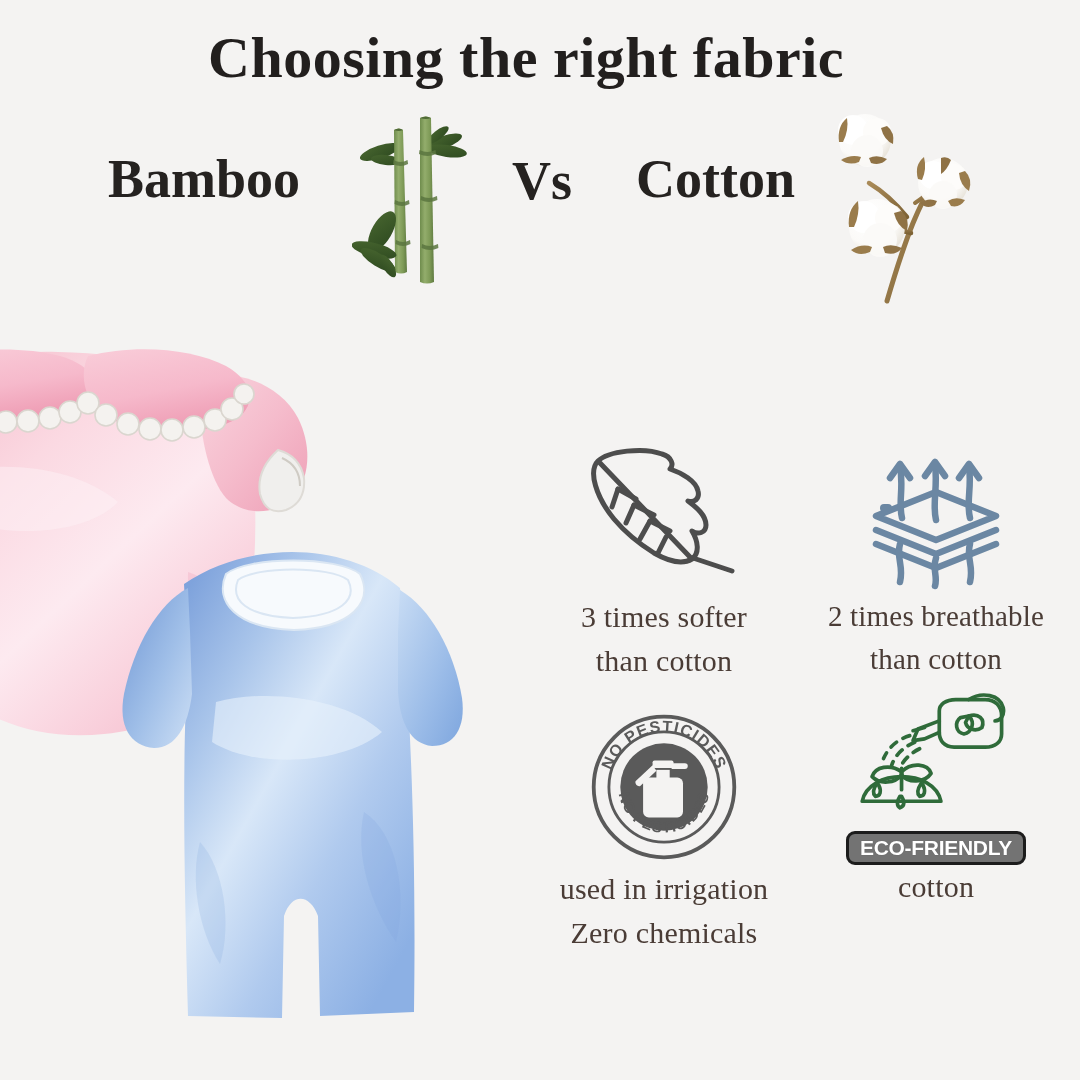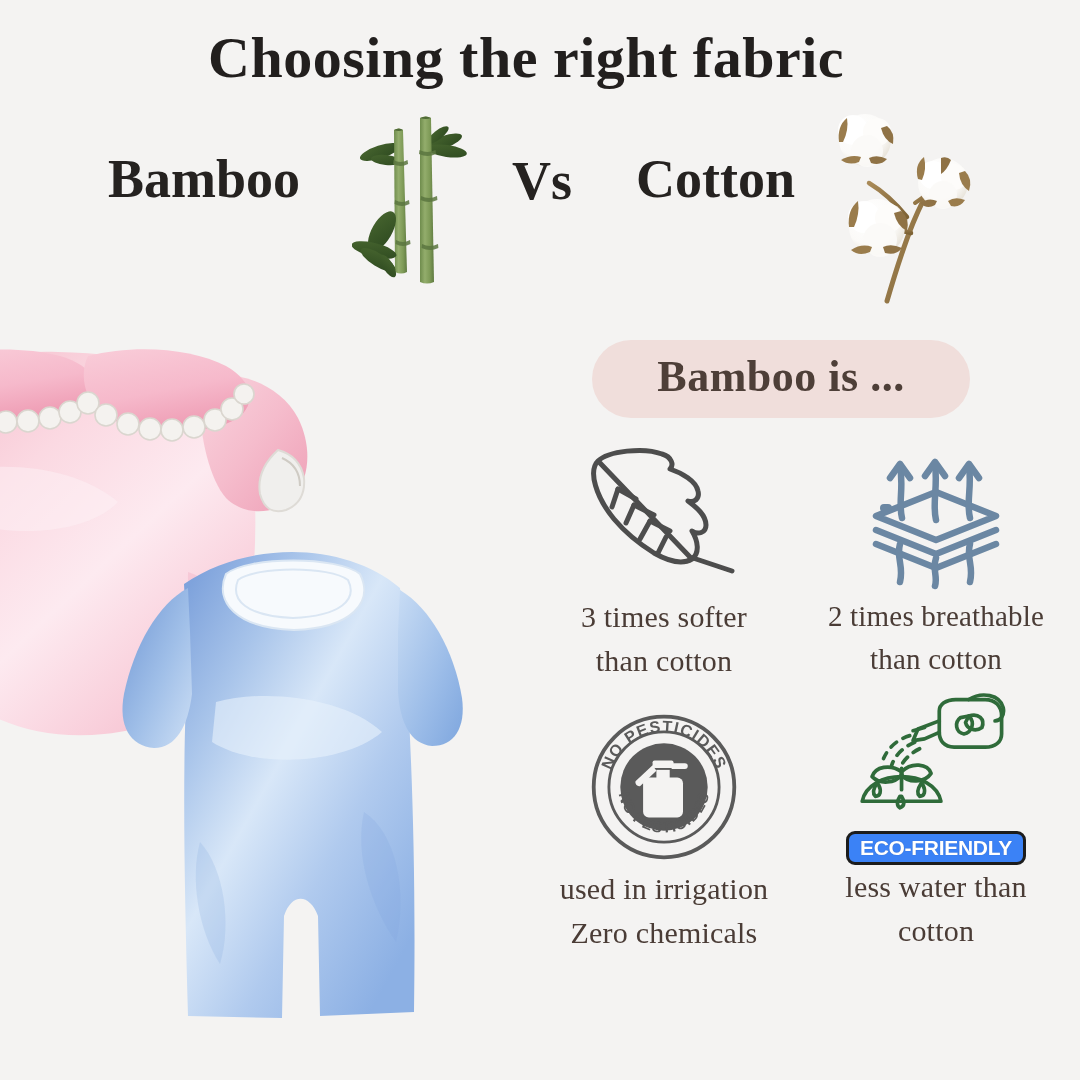--- a/index.html
+++ b/index.html
@@ -433,9 +433,6 @@
     </svg>
   </div>
 
-  <div class="pill">
-    <span class="pill-label">Bamboo is ...</span>
-  </div>
 
   <div class="benefits">
 

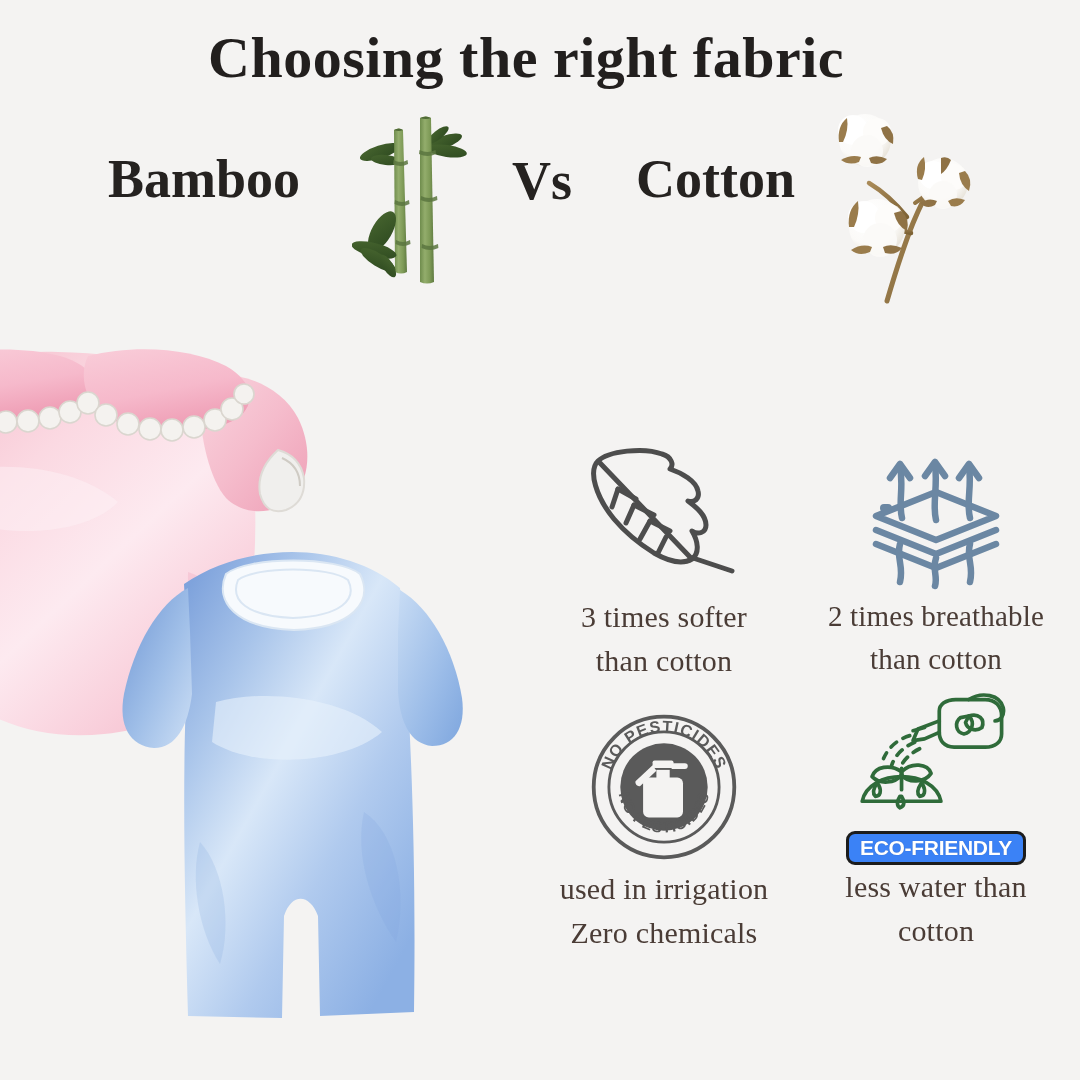--- a/index.html
+++ b/index.html
@@ -157,7 +157,7 @@
   
   .eco-badge {
     margin-top: 15px;
-    background: #3b82f6;
+    background: #737373;
     border: 3px solid #1c1c1c;
     border-radius: 9px;
     padding: 3px 11px 4px 11px;

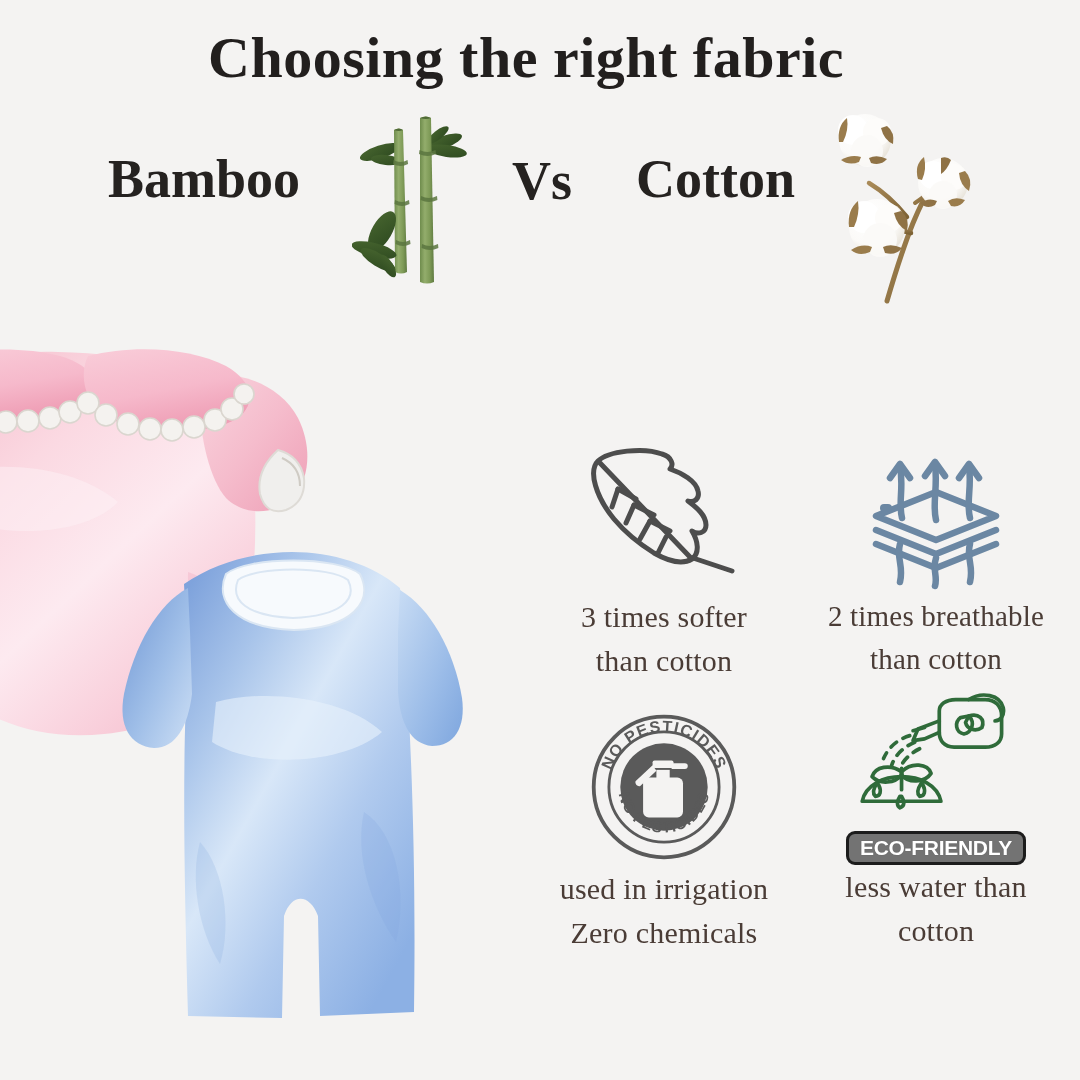--- a/index.html
+++ b/index.html
@@ -584,7 +584,6 @@
         <div class="eco-badge">ECO-FRIENDLY</div>
       </div>
       <div class="b-text">
-        <div>less water than</div>
         <div>cotton</div>
       </div>
     </div>

